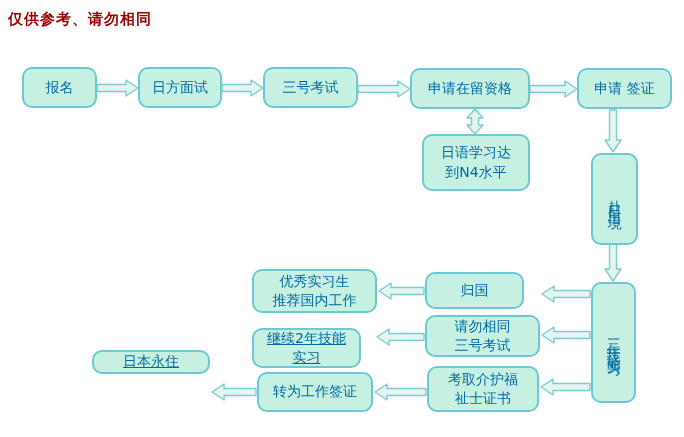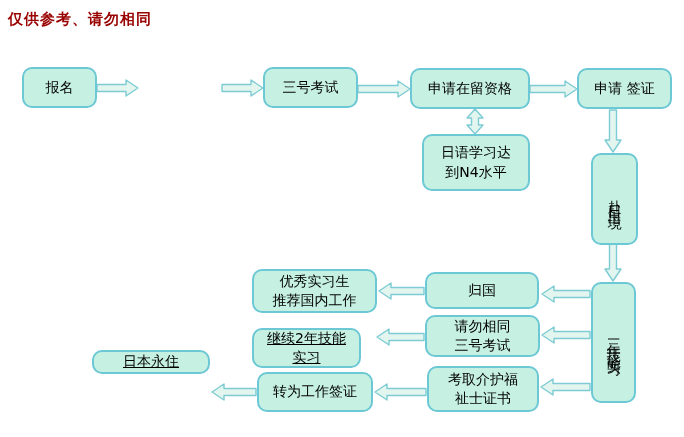--- a/index.html
+++ b/index.html
@@ -18,7 +18,7 @@
     border:2px solid var(--box-border,#6cc8d5);
     border-radius:10px;
     display:flex;align-items:center;justify-content:center;
-    text-align:center;font-size:14px;line-height:1.38;color:#000000;
+    text-align:center;font-size:14px;line-height:1.38;color:#0369a1;
     white-space:pre-line;
   }
   .node.vertical{

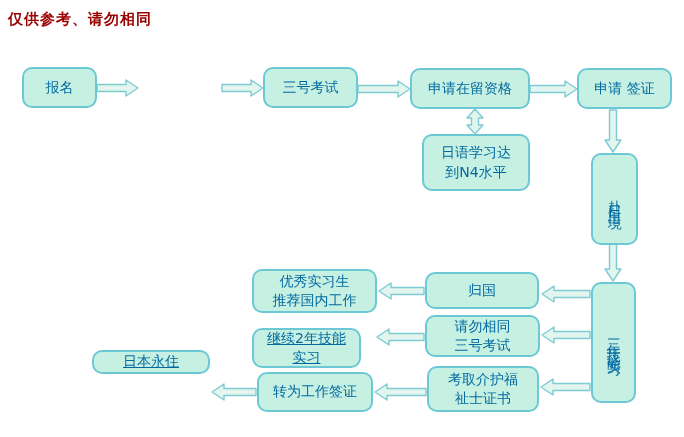--- a/index.html
+++ b/index.html
@@ -57,6 +57,7 @@
     </svg>
 
   <div class="node" style="left: 22px; top: 67px; width: 75px; height: 41px;">报名</div>
+  <div class="node" style="left: 138px; top: 67px; width: 84px; height: 41px;">日方面试</div>
   <div class="node" style="left: 263px; top: 67px; width: 95px; height: 41px;">三号考试</div>
   <div class="node" style="left: 410px; top: 68px; width: 120px; height: 41px;">申请在留资格</div>
   <div class="node" style="left: 577px; top: 68px; width: 95px; height: 41px;">申请 签证</div>

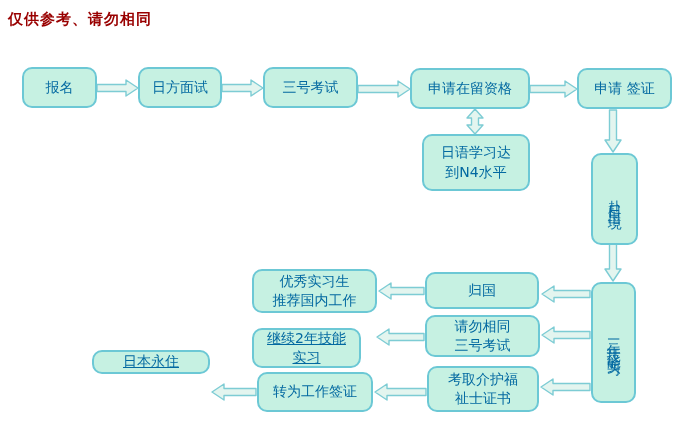--- a/index.html
+++ b/index.html
@@ -65,7 +65,7 @@
 到N4水平</div>
   <div class="node vertical" style="left: 591px; top: 153px; width: 47px; height: 92px;">赴日出境</div>
   <div class="node vertical" style="left: 591px; top: 282px; width: 45px; height: 121px;">三年技能实习</div>
-  <div class="node" style="left: 425px; top: 272px; width: 114px; height: 37px;">归国</div>
+  <div class="node" style="left: 425px; top: 272px; width: 99px; height: 37px;">归国</div>
   <div class="node" style="left: 252px; top: 269px; width: 125px; height: 44px;">优秀实习生
 推荐国内工作</div>
   <div class="node" style="left: 252px; top: 328px; width: 109px; height: 40px; text-decoration: underline;">继续2年技能

